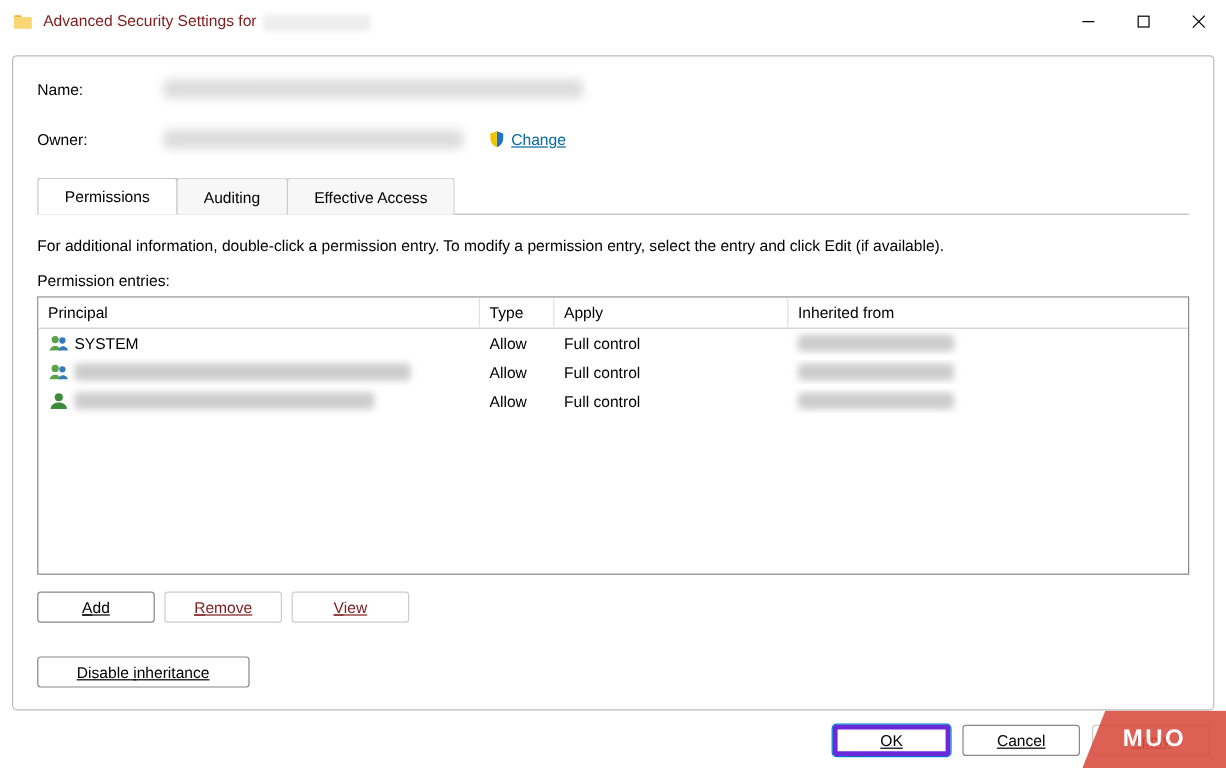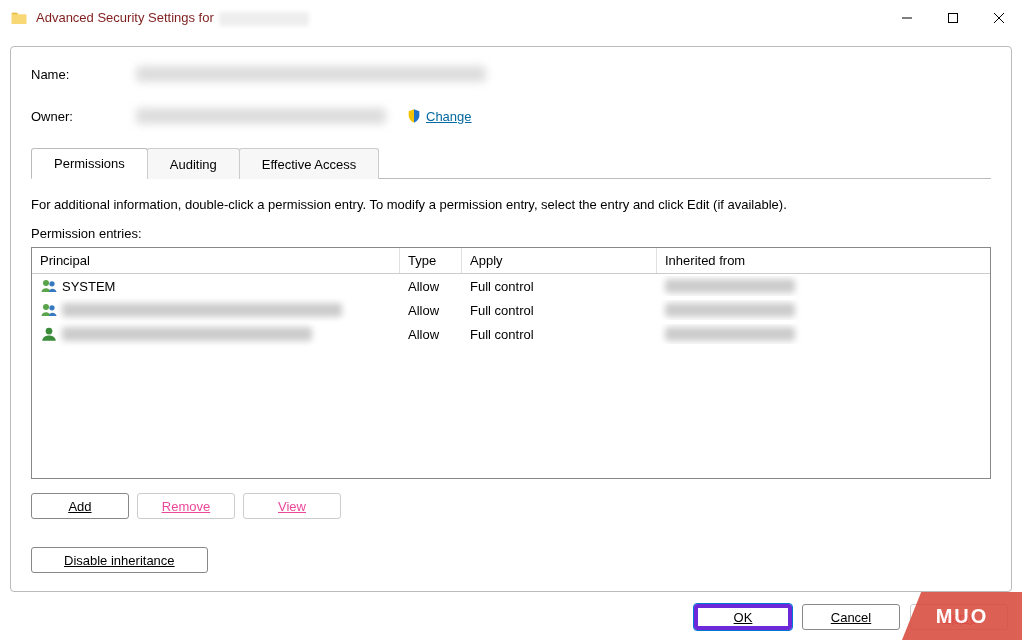--- a/index.html
+++ b/index.html
@@ -215,7 +215,7 @@
     }
     .btn .ul { text-decoration: underline; }
     .btn:disabled, .btn.disabled {
-      color: #ec4899;
+      color: #7f1d1d;
       border-color: #ccc;
       cursor: default;
     }

